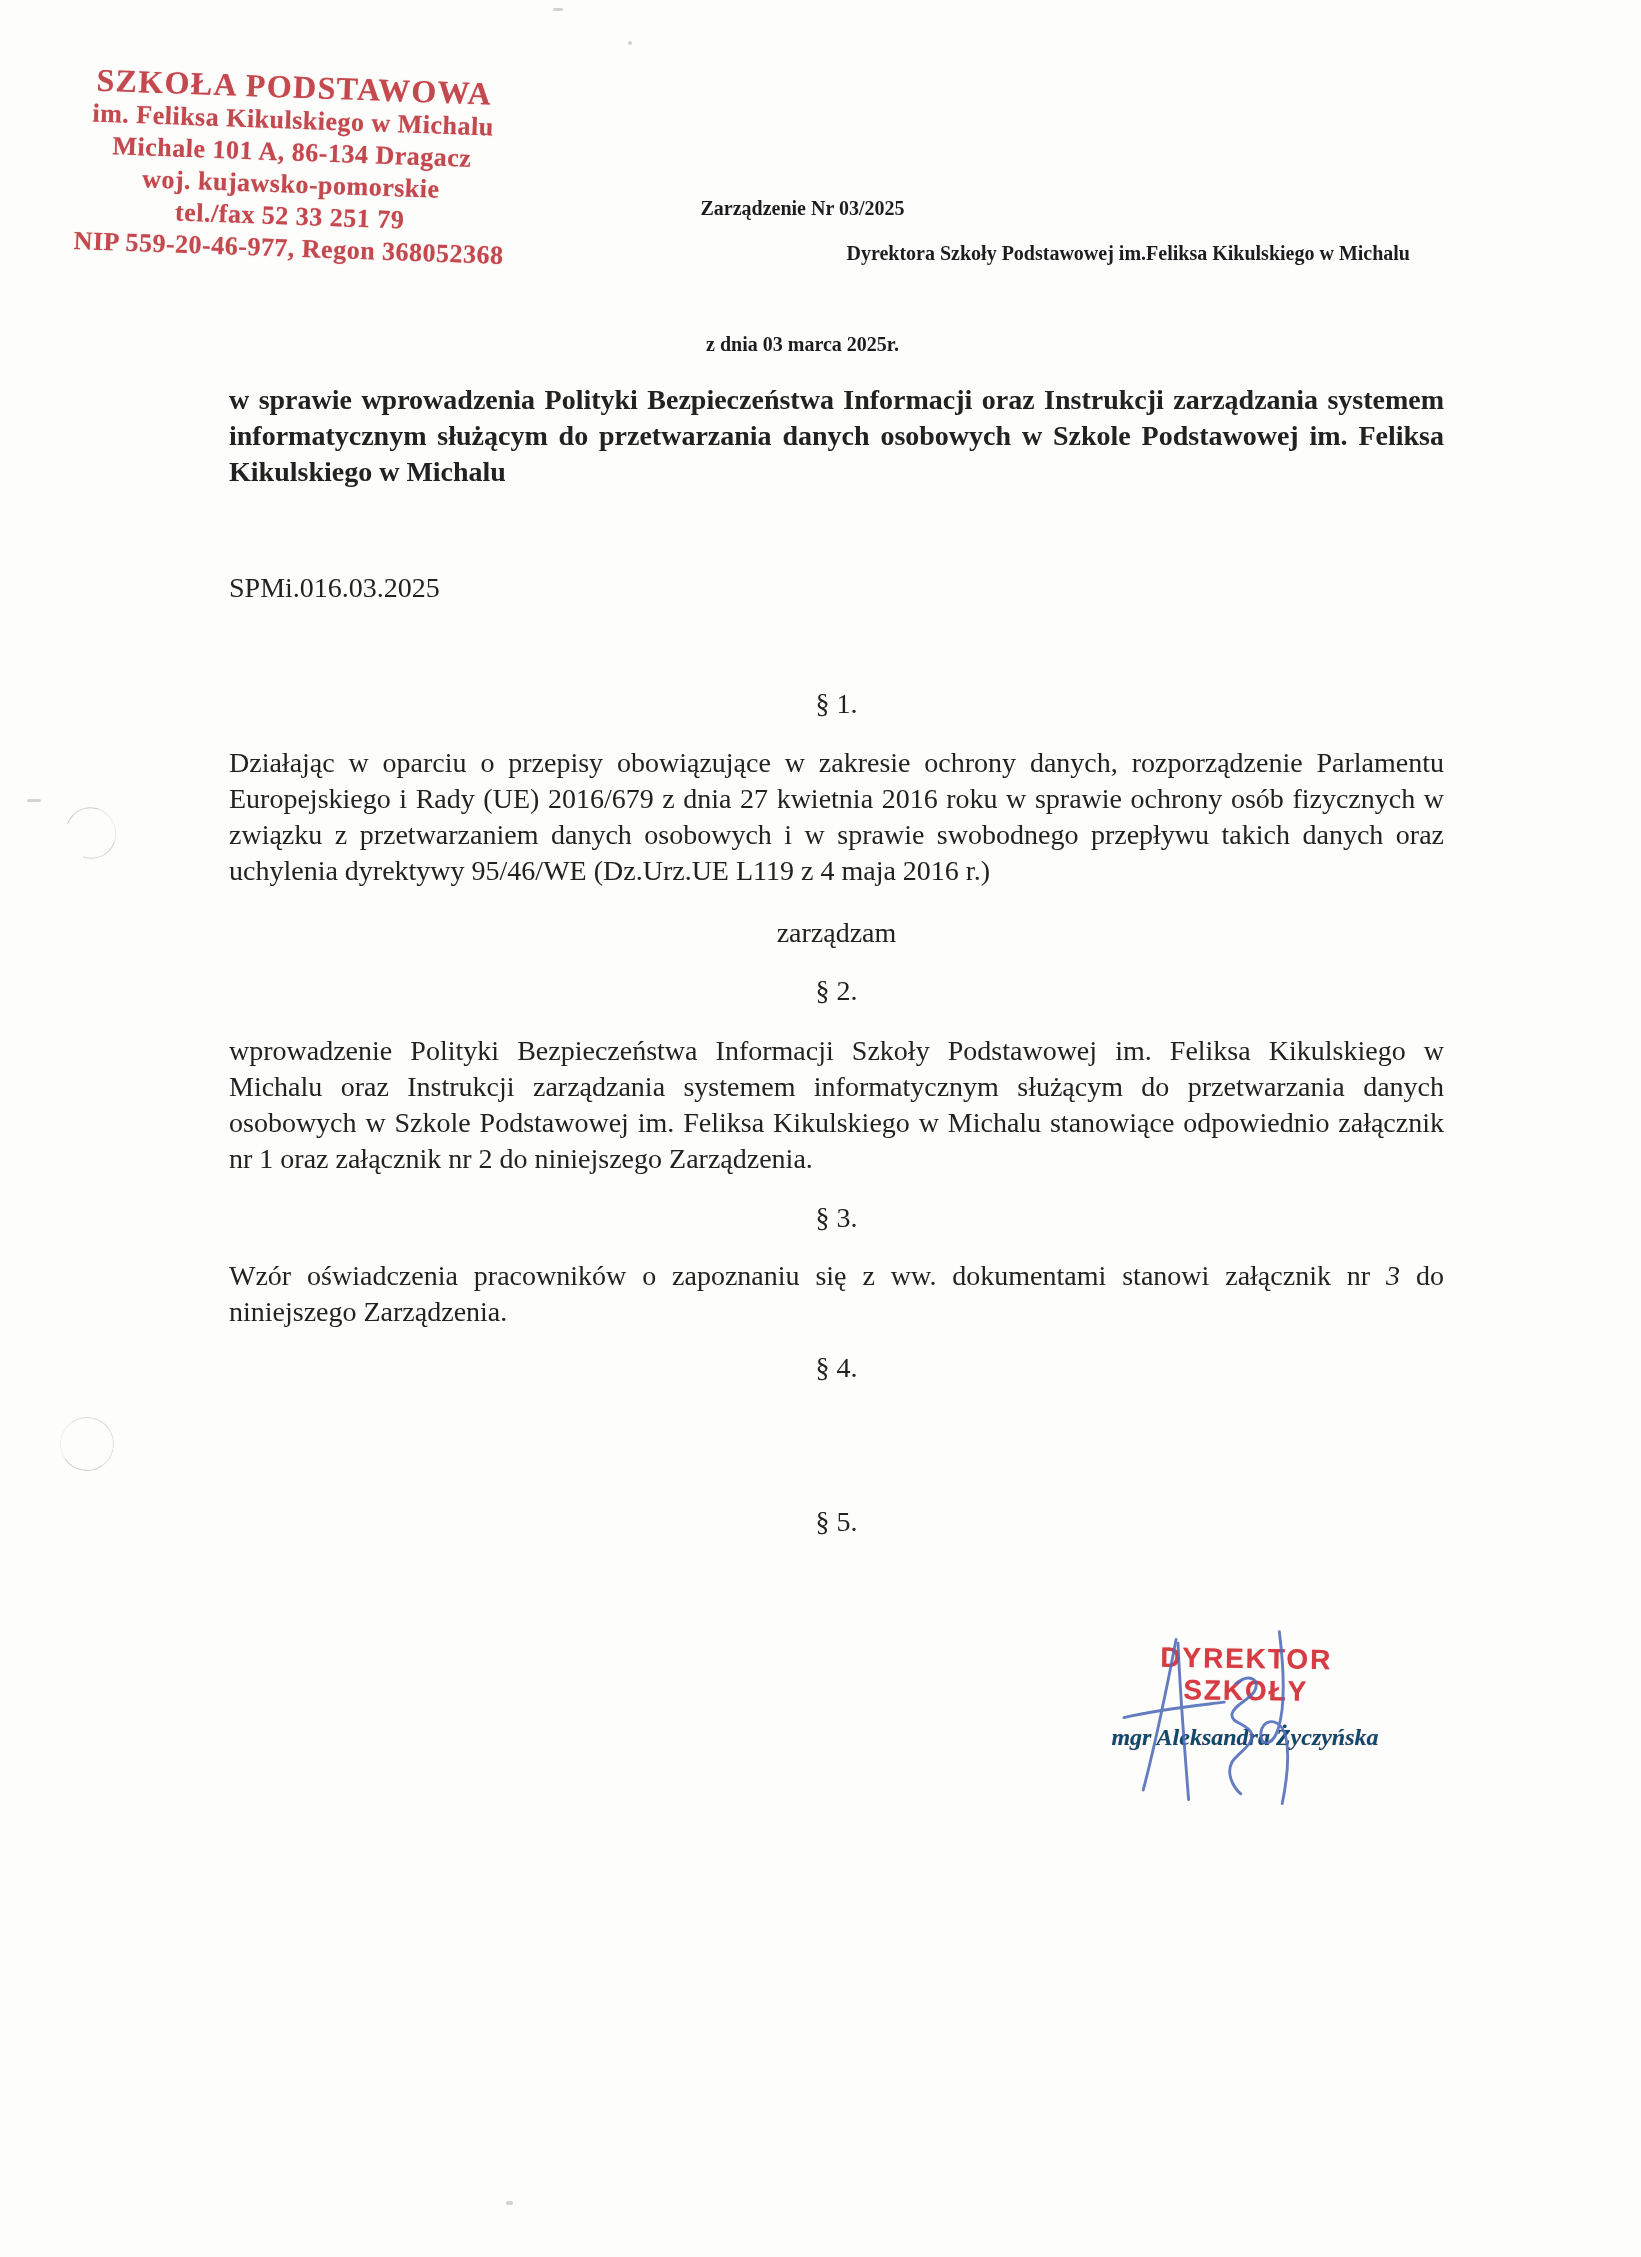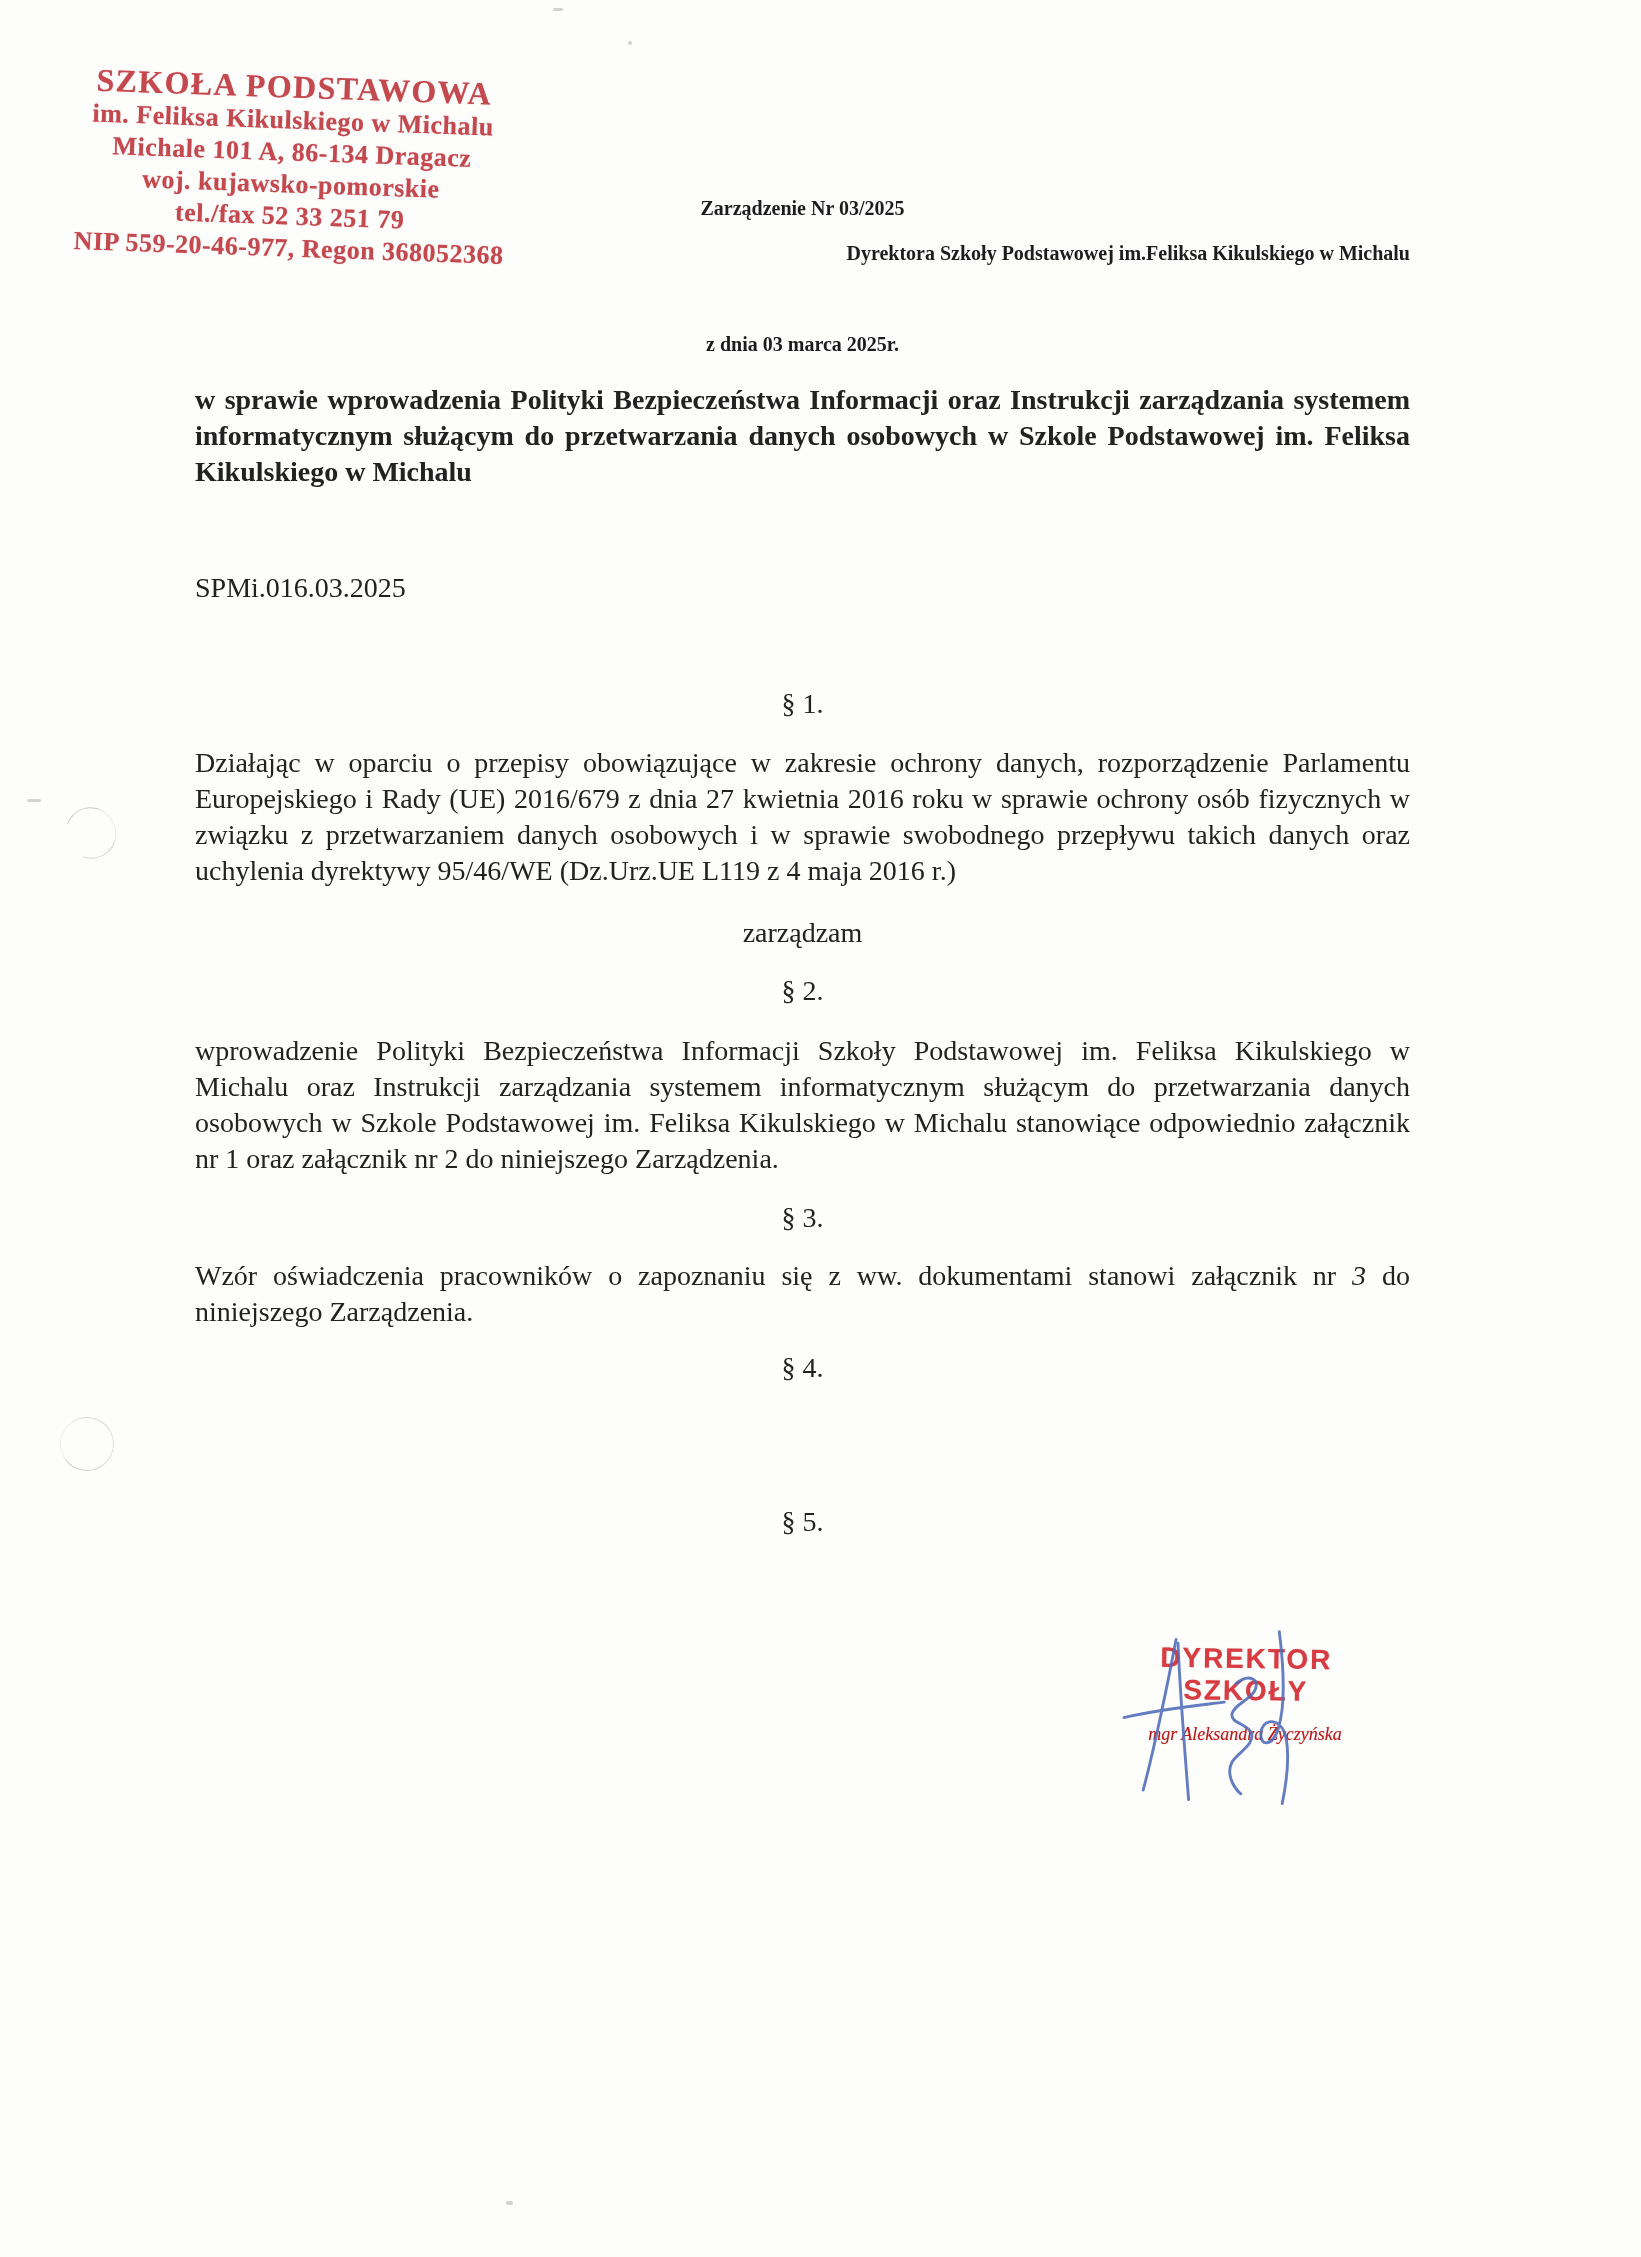--- a/index.html
+++ b/index.html
@@ -17,7 +17,7 @@
   .justify{text-align:justify;}
   .bold{font-weight:bold;}
   .italic{font-style:italic;}
-  .body-text{font-size:28px;line-height:36px;}
+  .body-text{font-size:28px;line-height:36px;margin-left:34px;}
   .doc-title{font-size:20px;line-height:37px;color:#1d1d1f;}
 
   

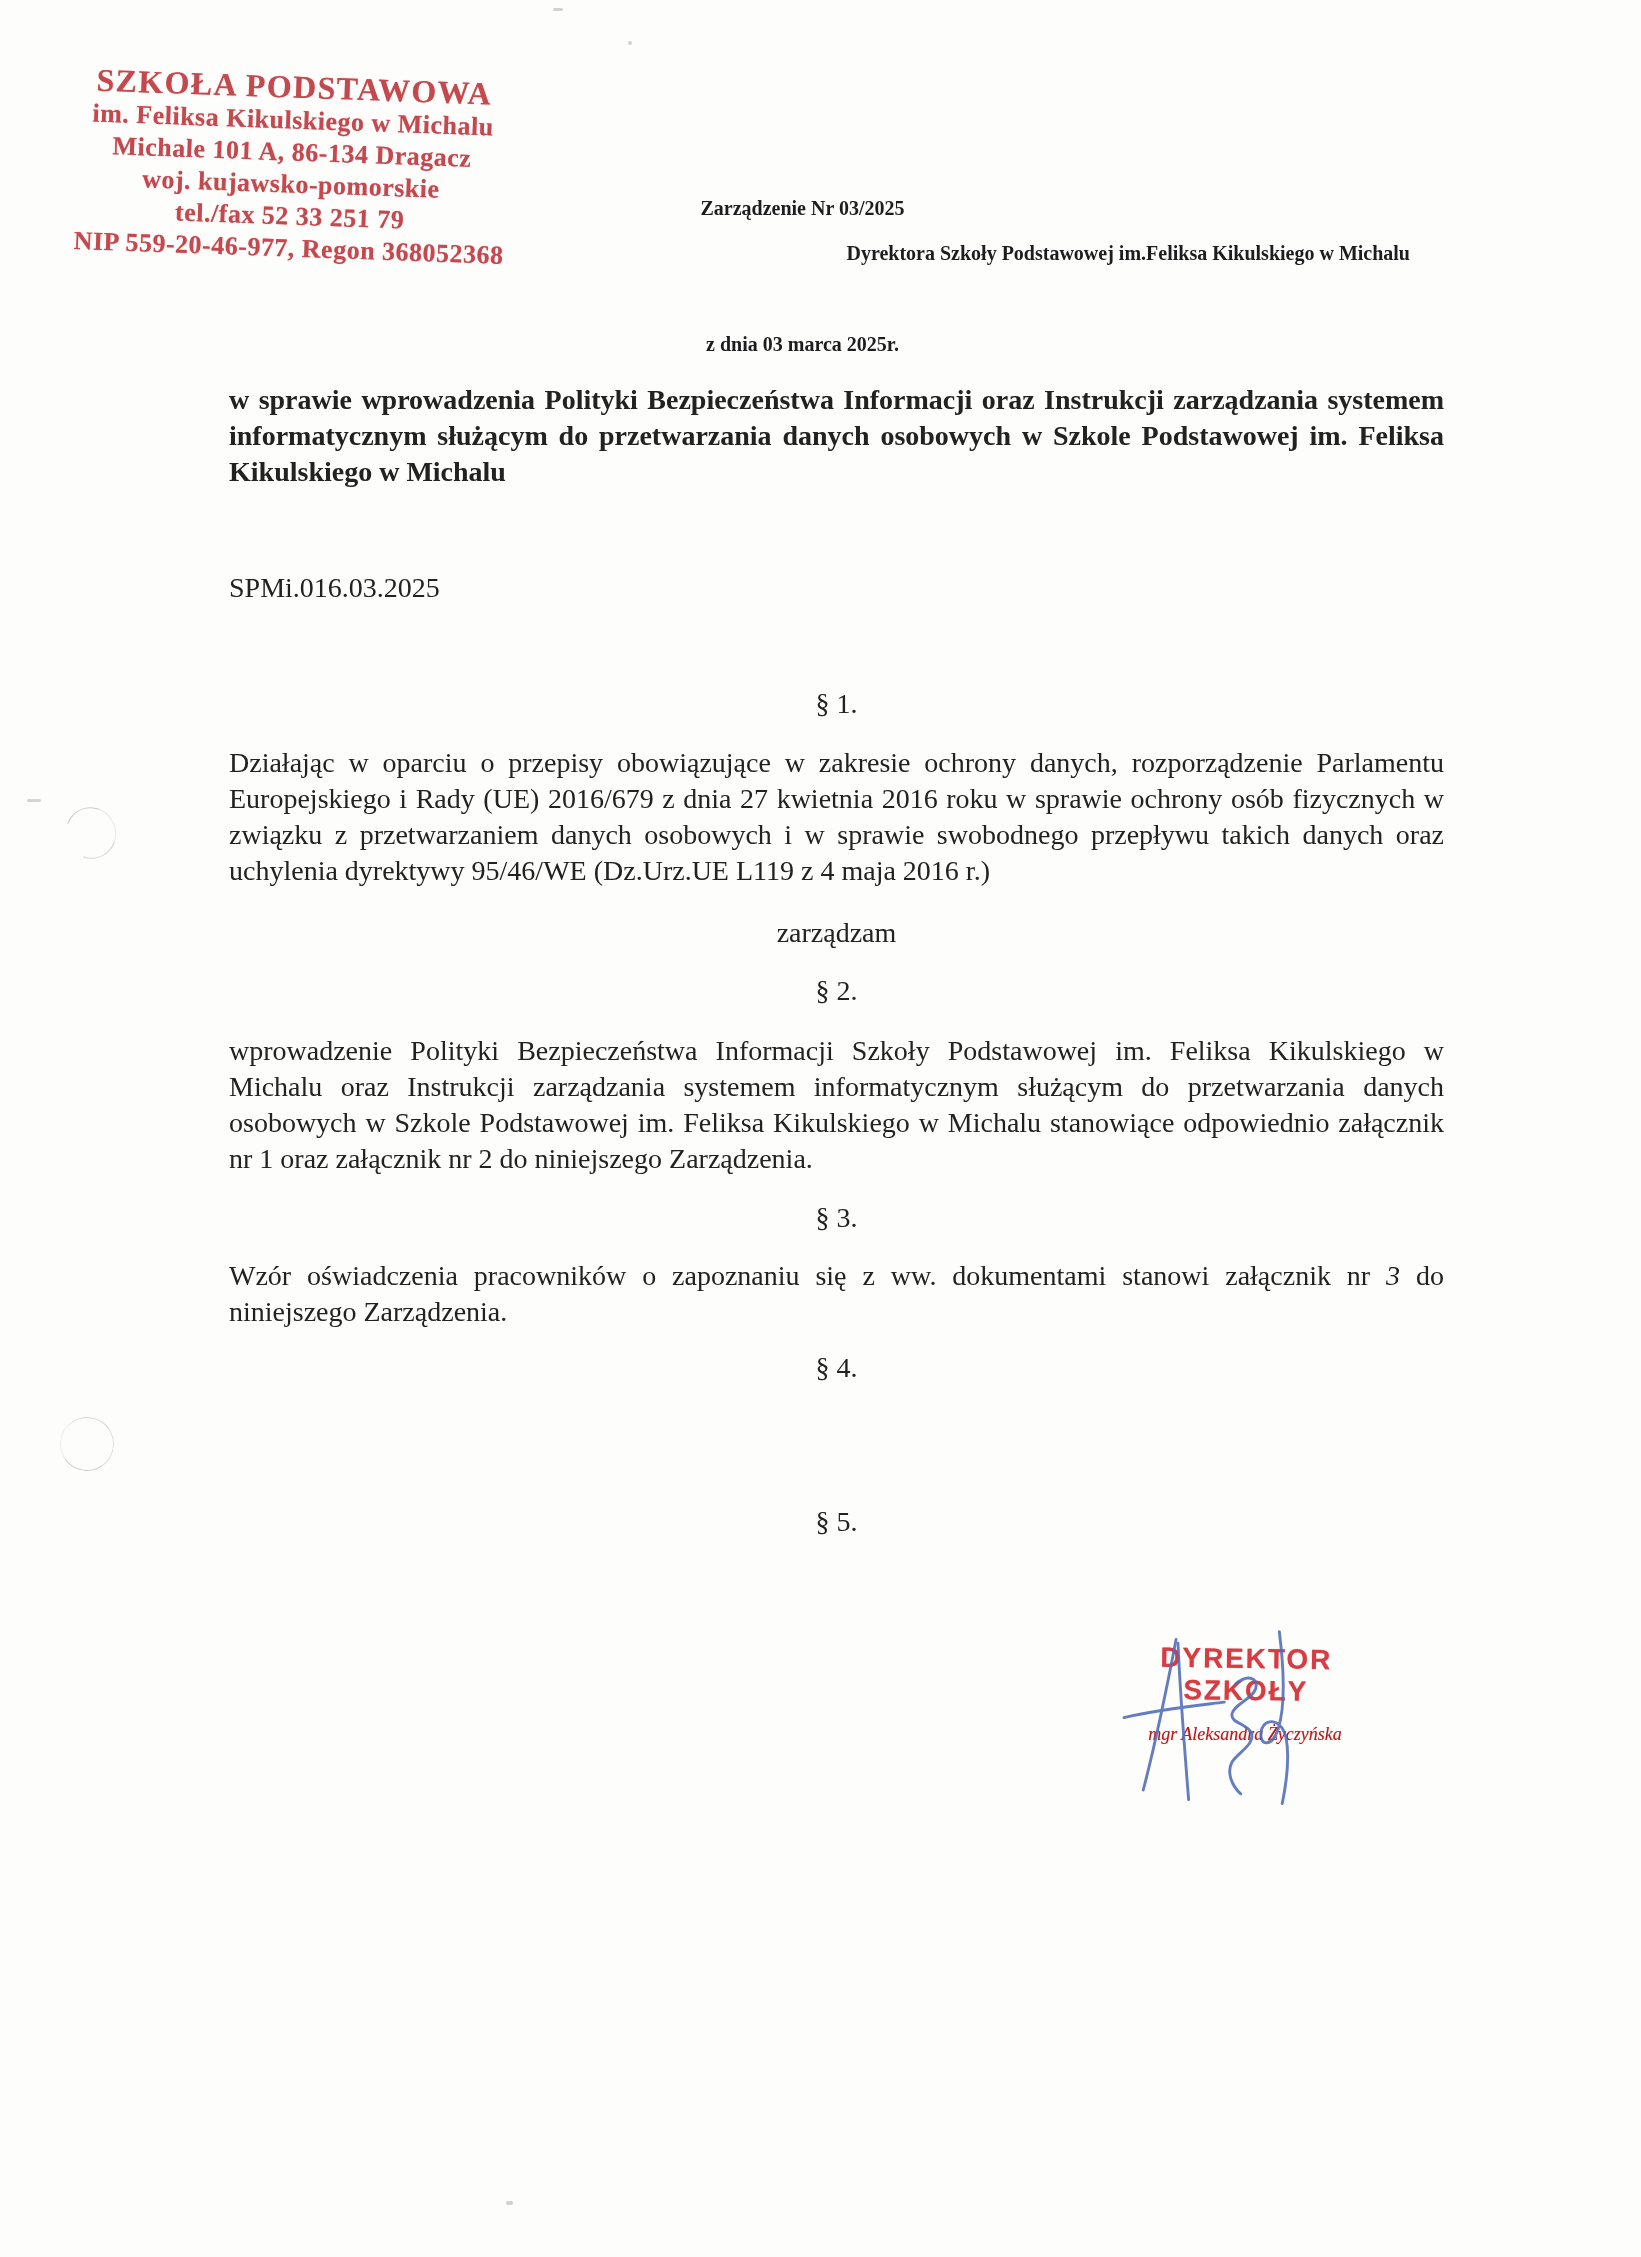--- a/index.html
+++ b/index.html
@@ -45,8 +45,8 @@
   .sig-name{
     left:1079px;top:1724px;width:332px;
     text-align:center;
-    font-size:18px;font-weight:normal;font-style:italic;
-    color:#b91c1c;
+    font-size:24px;font-weight:bold;font-style:italic;
+    color:#0c4a6e;
     text-shadow:0 0 1px rgba(207,59,65,0.5);
   }
   .sig-ink{left:1118px;top:1624px;}

